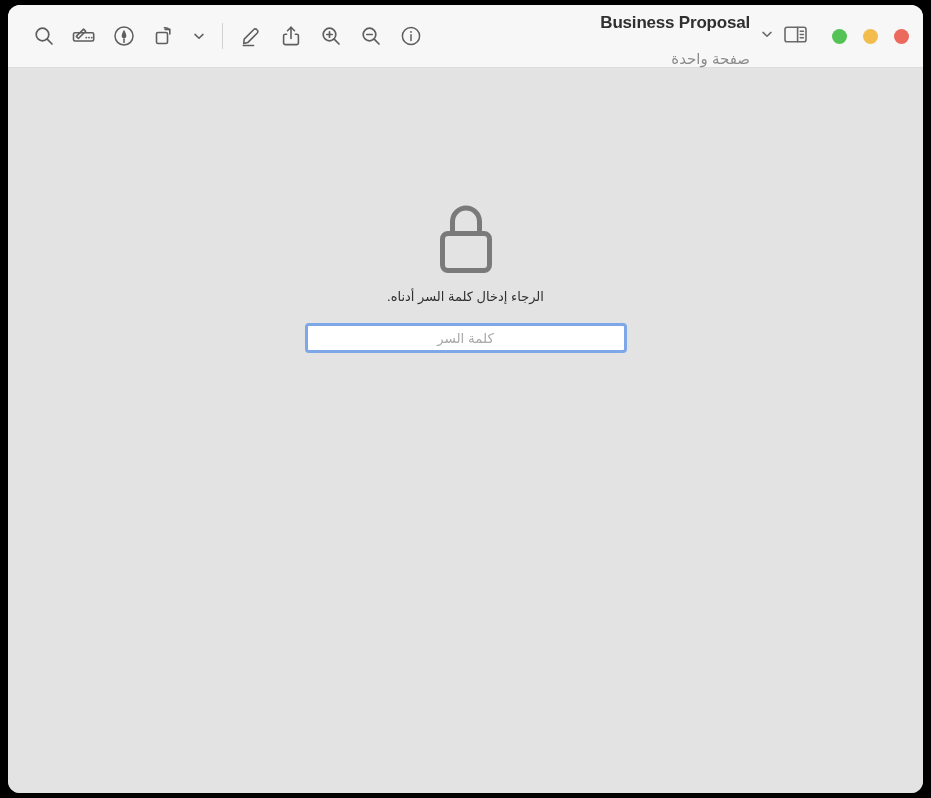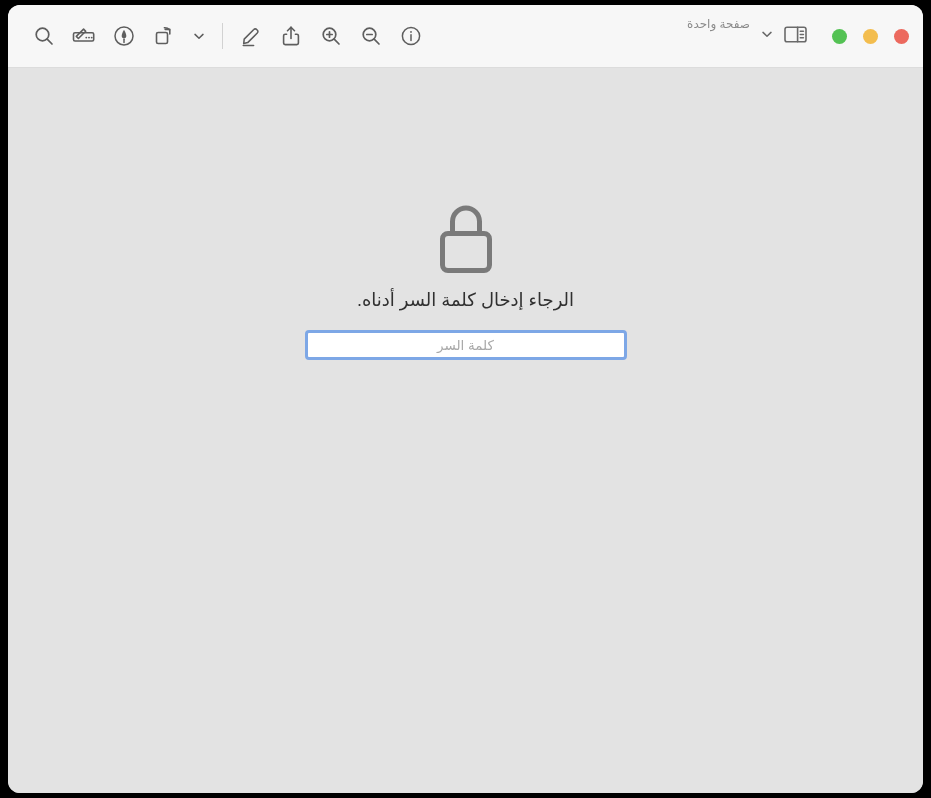--- a/index.html
+++ b/index.html
@@ -324,6 +324,7 @@
     </div>
 
     <div class="title-block">
+      <div class="doc-title">Business Proposal</div>
       <div class="doc-subtitle">صفحة واحدة</div>
     </div>
 

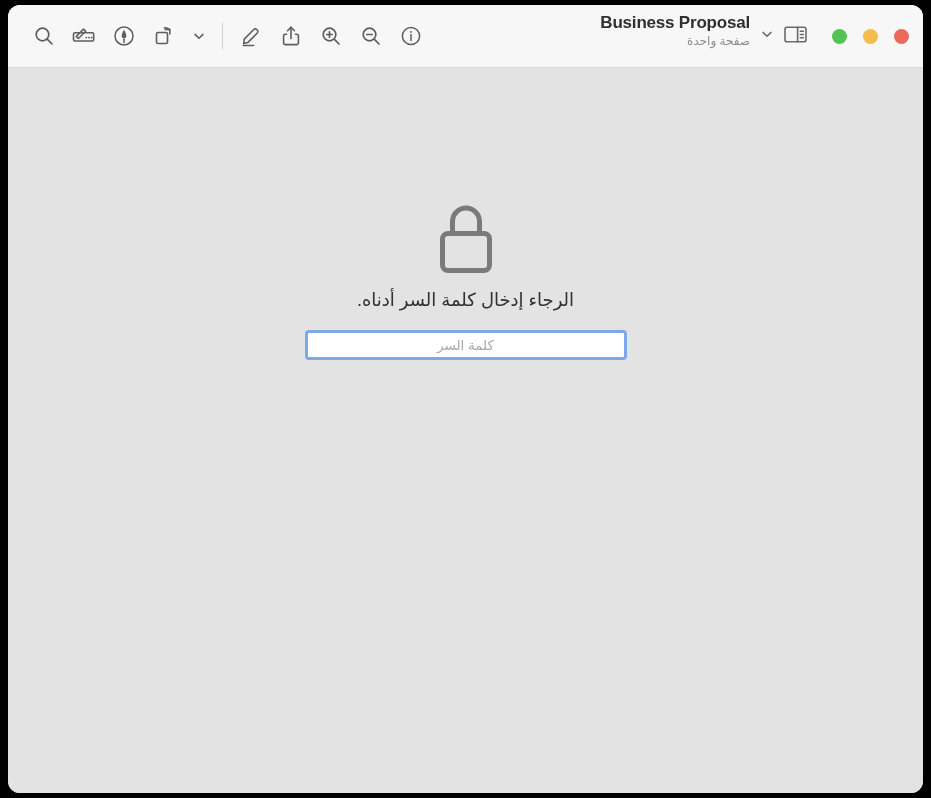--- a/index.html
+++ b/index.html
@@ -94,8 +94,8 @@
     white-space: nowrap;
   }
   .doc-subtitle {
-    margin-top: 4px;
-    font-size: 12px;
+    margin-top: 20px;
+    font-size: 15px;
     color: #8b8b8b;
     white-space: nowrap;
   }

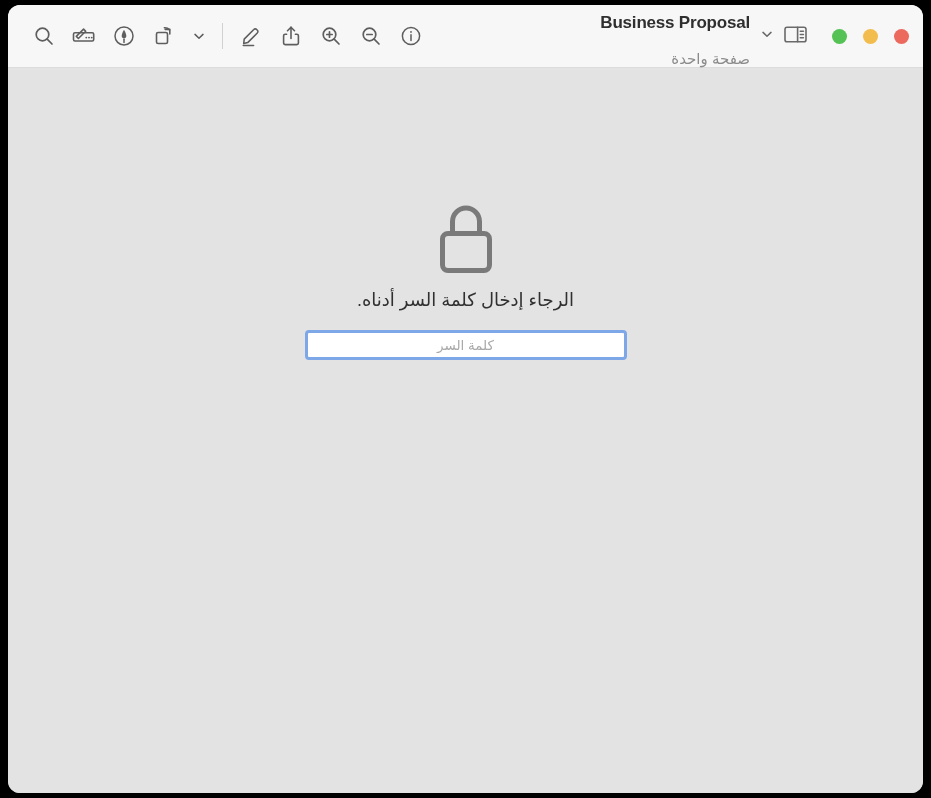--- a/index.html
+++ b/index.html
@@ -174,7 +174,7 @@
   }
   .lock-line2 {
     margin-top: 10px;
-    font-size: 18px;
+    font-size: 13px;
     color: #303030;
     text-align: center;
     direction: rtl;

